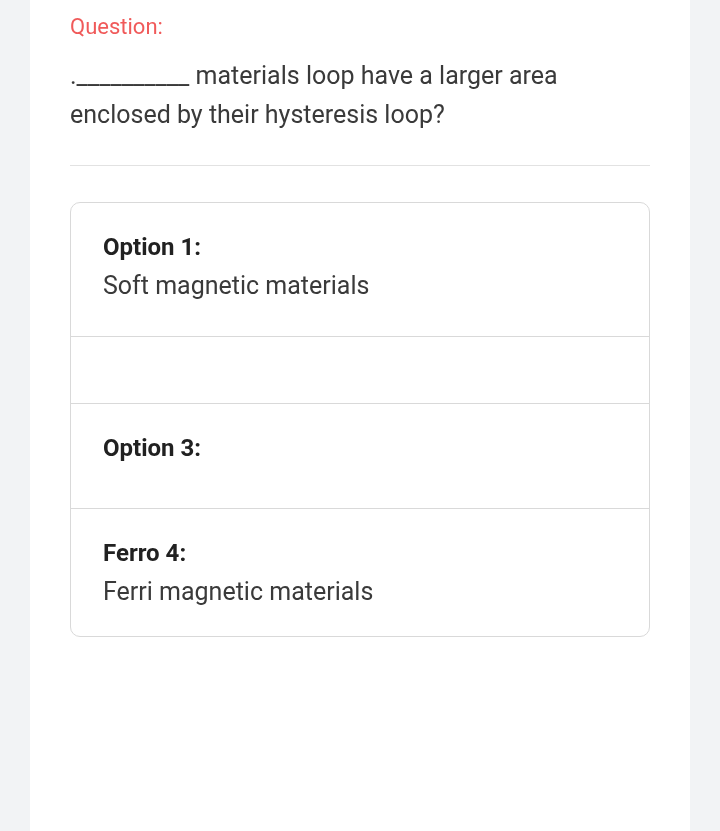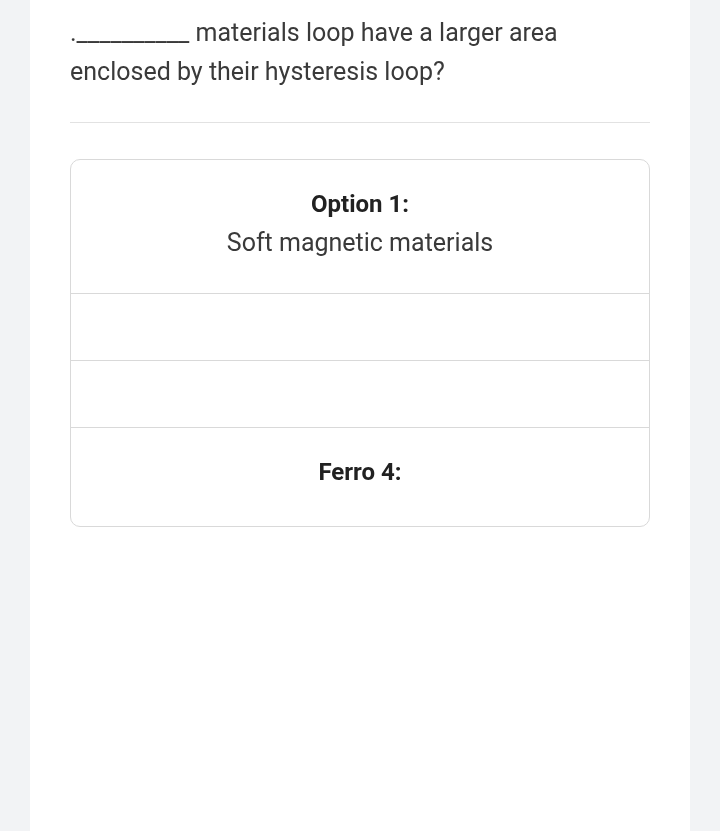--- a/index.html
+++ b/index.html
@@ -68,6 +68,7 @@
 <body>
 
 <div class="card">
+  <div class="question-label">Question:</div>
   <div class="question-text">.__________ materials loop have a larger area enclosed by  their hysteresis loop?</div>
   <hr class="divider">
   <div class="options-container">

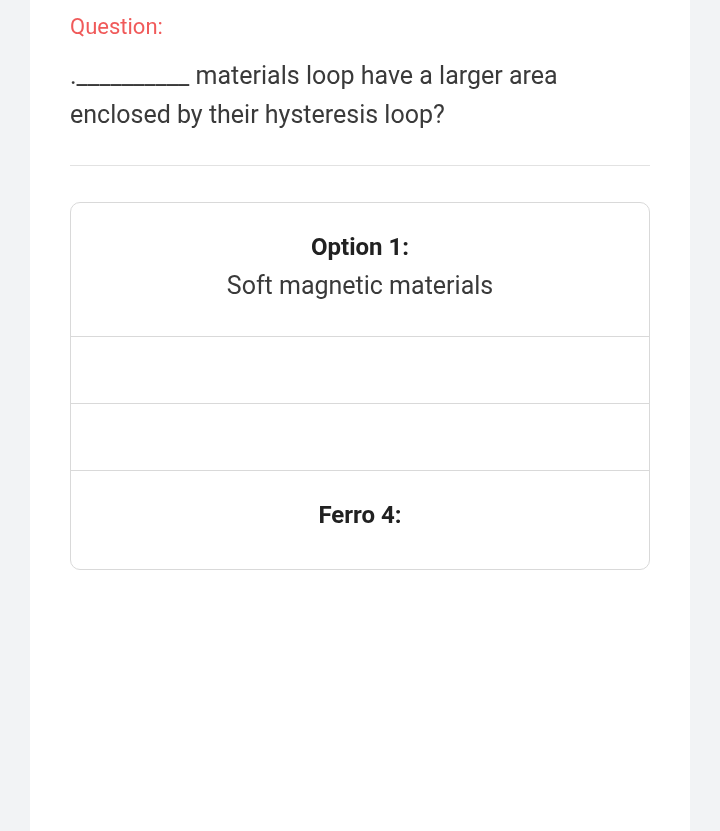--- a/index.html
+++ b/index.html
@@ -46,7 +46,6 @@
       padding: 30px 32px 36px 32px;
       border-bottom: 1px solid #d9d9d9;
       cursor: pointer;
-      text-align: center;
     }
     .option:last-child {
       border-bottom: none;

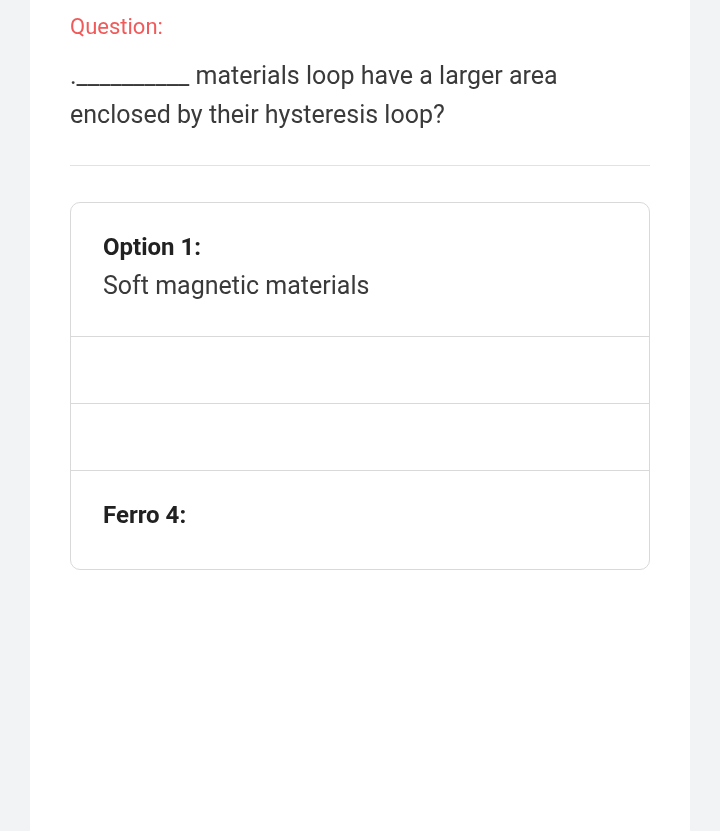--- a/index.html
+++ b/index.html
@@ -78,6 +78,7 @@
     <div class="option">
     </div>
     <div class="option">
+      <div class="option-label">Option 3:</div>
     </div>
     <div class="option">
       <div class="option-label">Ferro 4:</div>

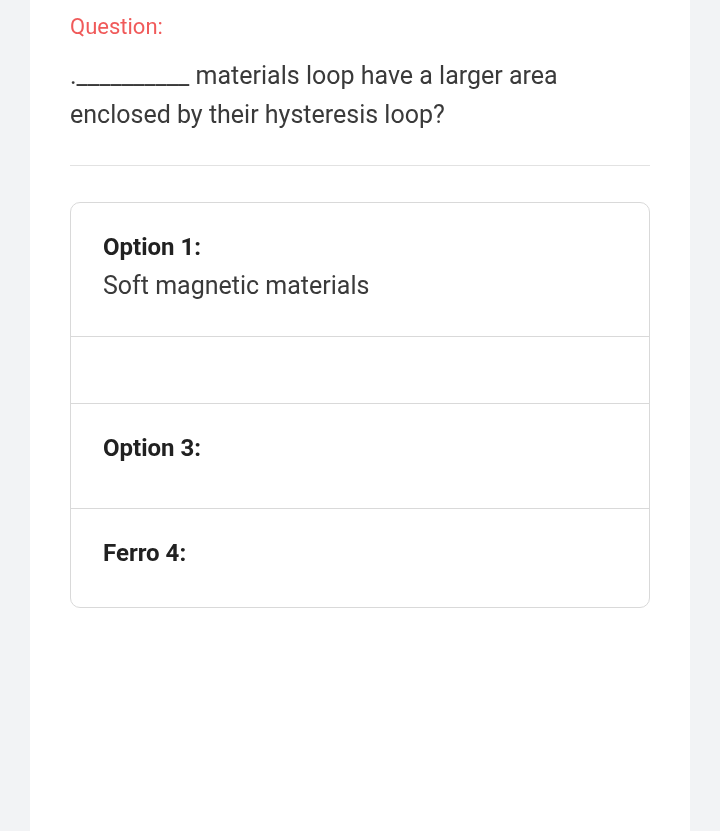--- a/index.html
+++ b/index.html
@@ -82,6 +82,7 @@
     </div>
     <div class="option">
       <div class="option-label">Ferro 4:</div>
+      <div class="option-text">Ferri magnetic  materials</div>
     </div>
   </div>
 </div>

